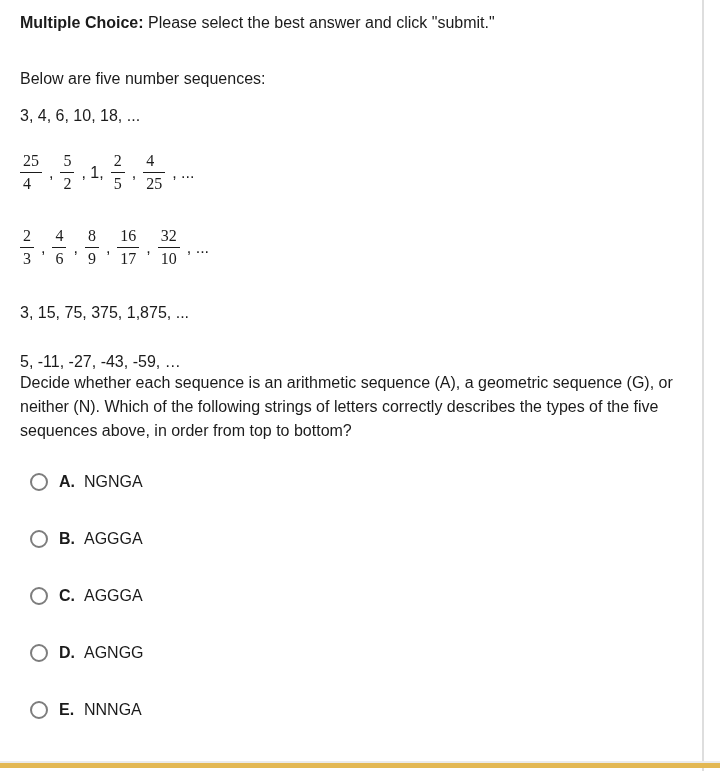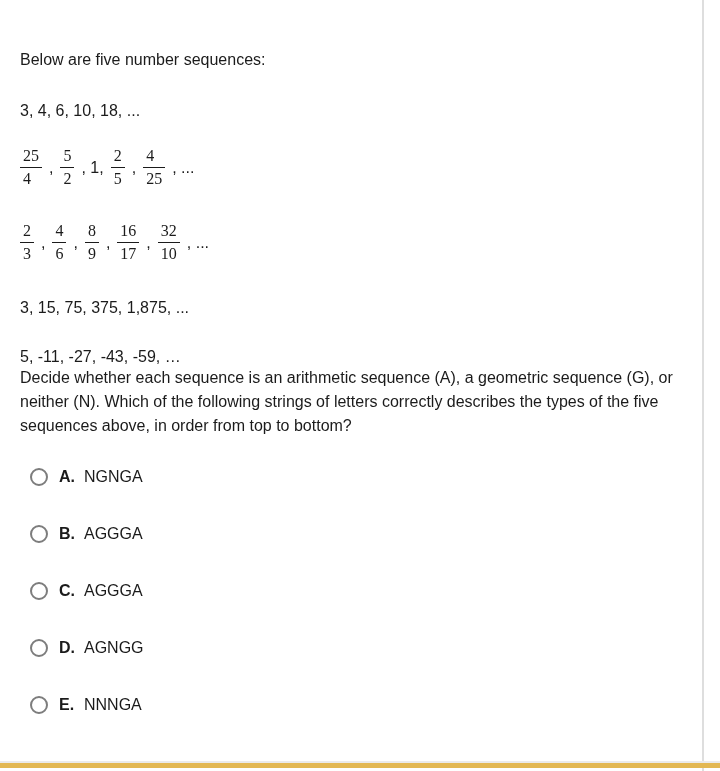--- a/index.html
+++ b/index.html
@@ -66,6 +66,7 @@
 
 <div class="content">
 
+  <p><span class="bold">Multiple Choice:</span><span> Please select the best answer and click "submit."</span></p>
 
   <p id="intro">Below are five number sequences:</p>
 

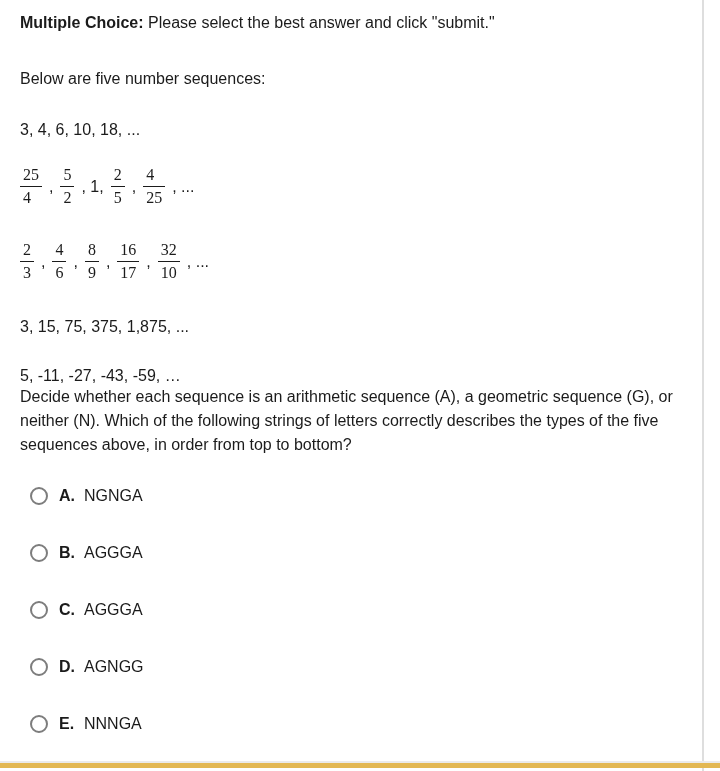--- a/index.html
+++ b/index.html
@@ -15,7 +15,7 @@
   p { margin: 0; font-size: 16px; line-height: 19px; }
   .bold { font-weight: bold; }
   #intro   { margin-top: 37px; }
-  #seq1    { margin-top: 32px; }
+  #seq1    { margin-top: 18px; }
   .frac-row {
     display: flex; align-items: center; column-gap: 7px;
     font-size: 16px;

